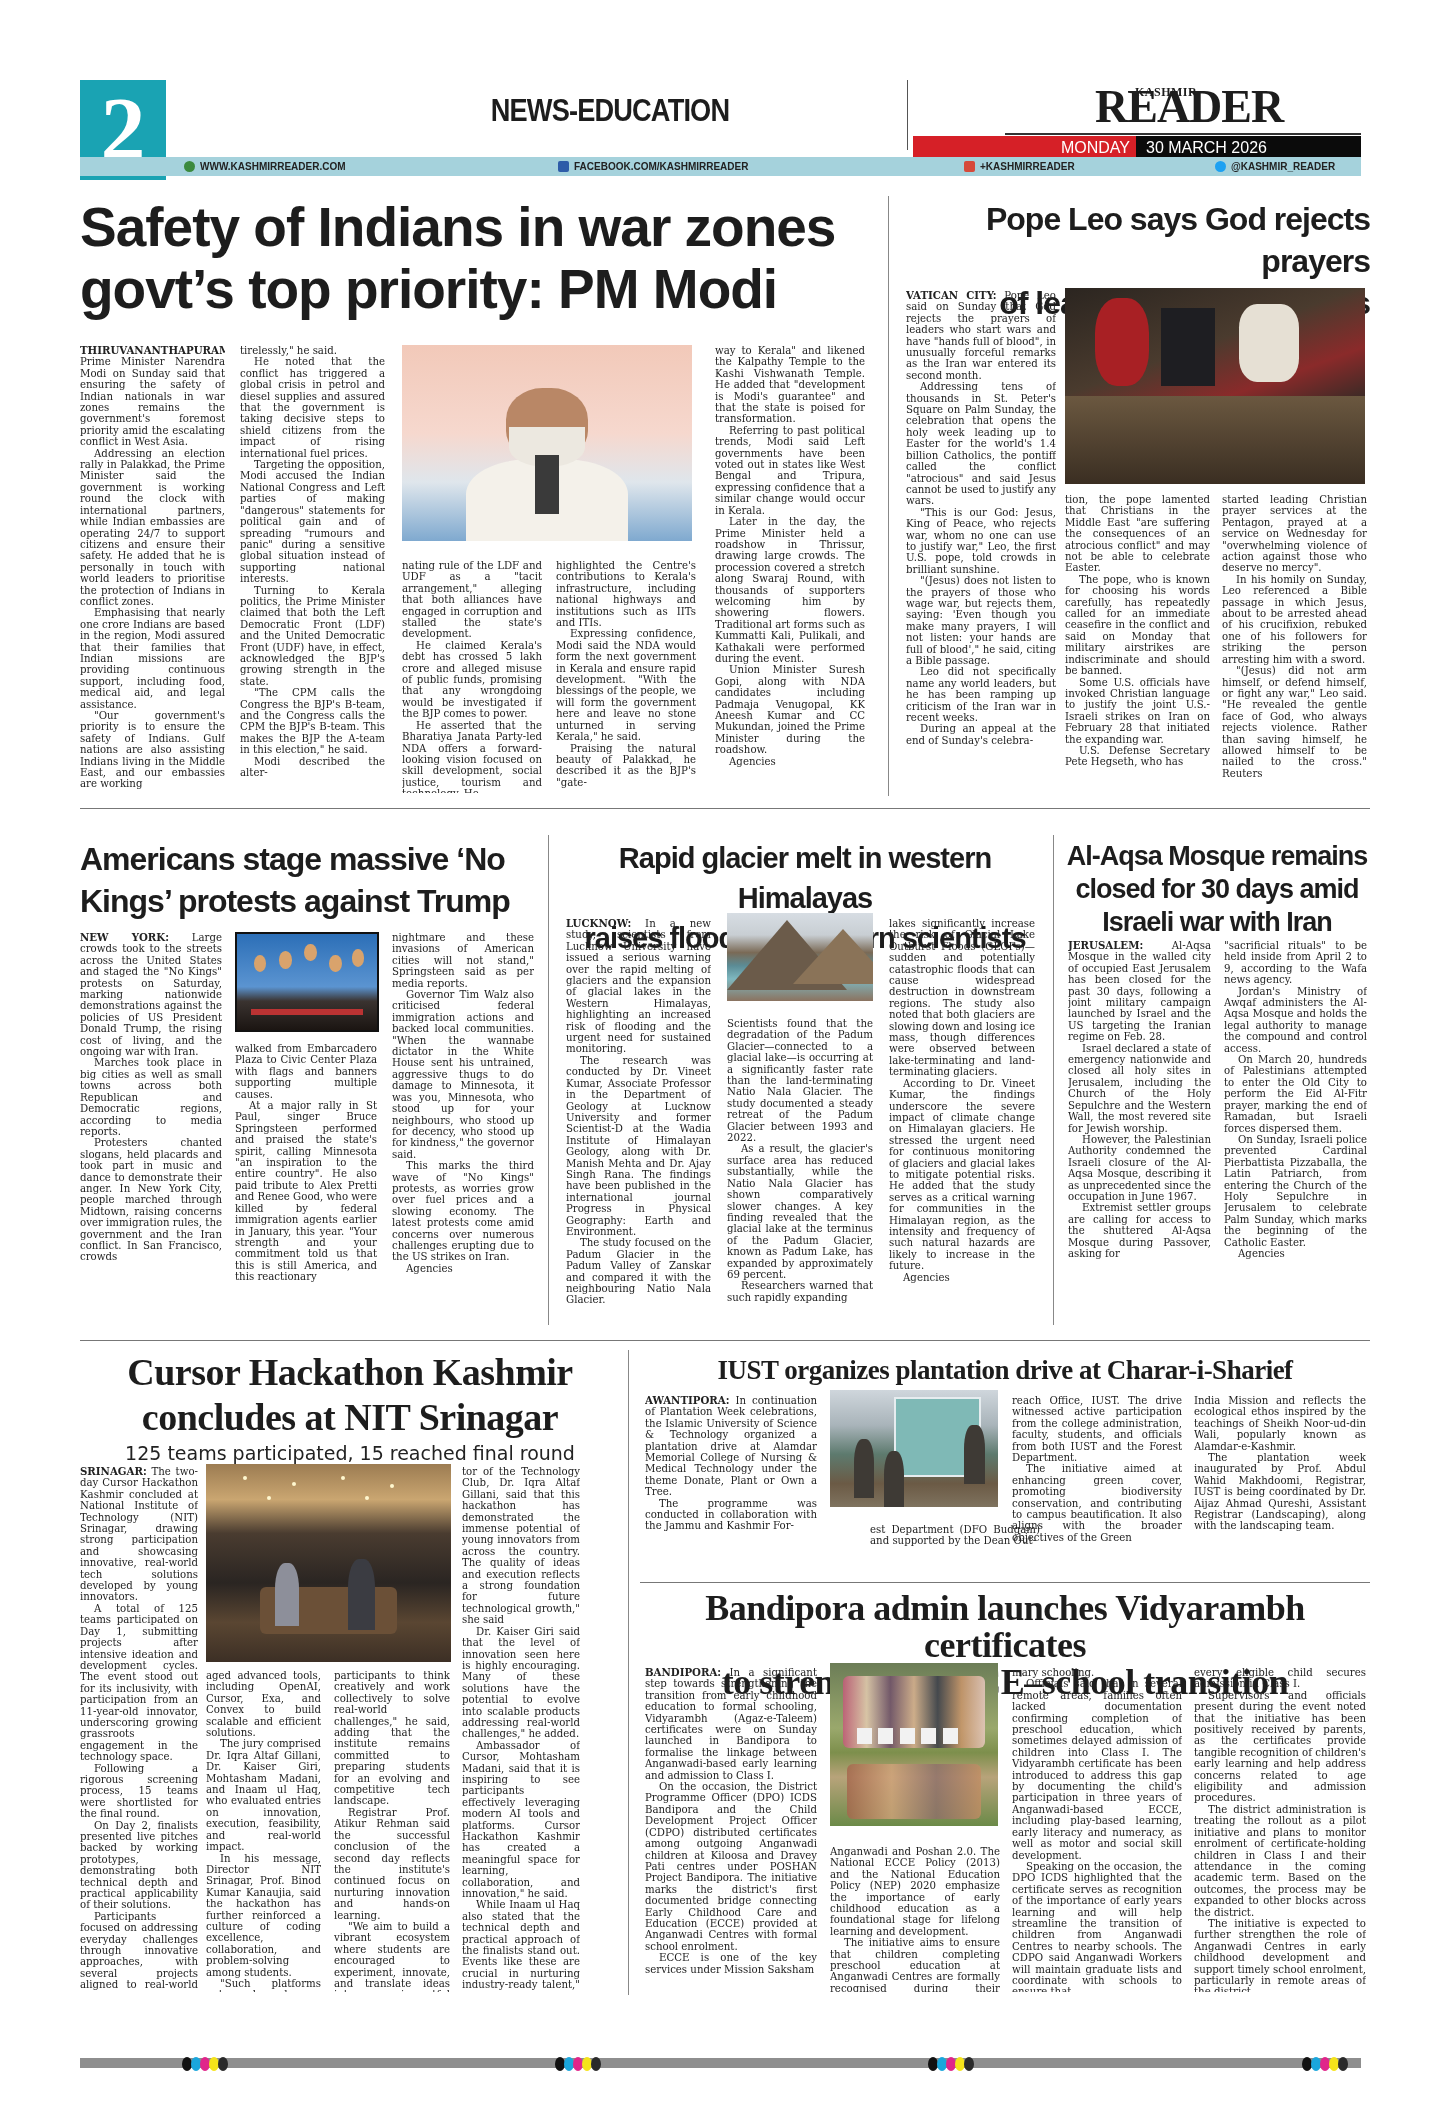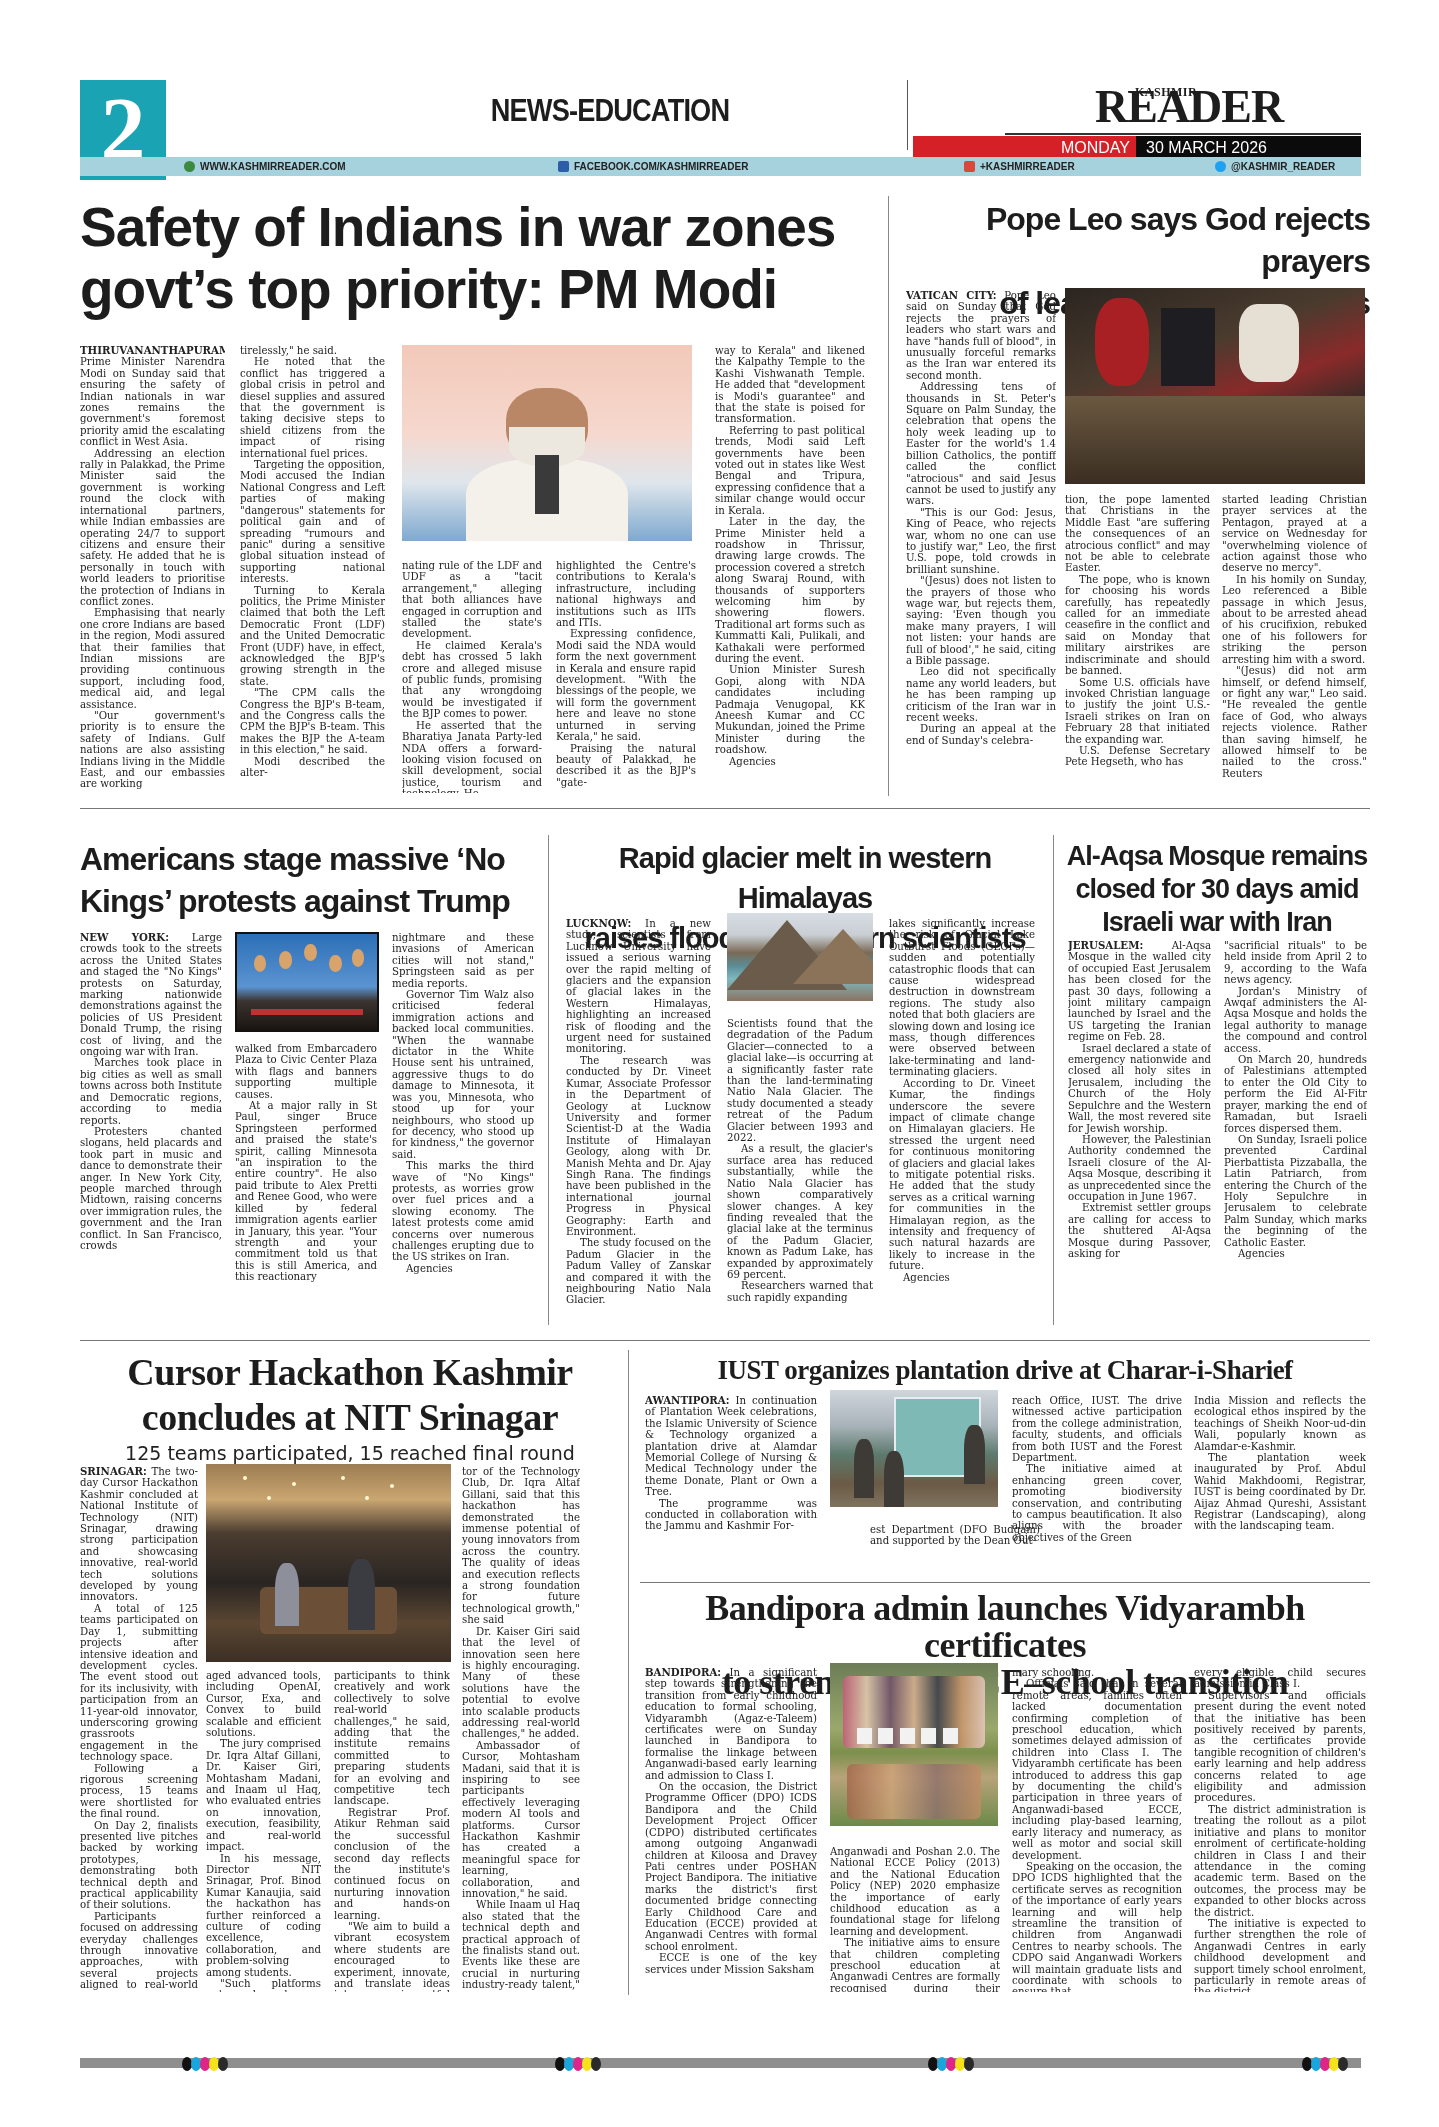--- a/index.html
+++ b/index.html
@@ -184,7 +184,7 @@
 </div>
 <div class="col" style="left:80px;top:932px;width:142px;height:390px;">
   <p class="first"><span class="dateline">NEW YORK:</span> <span>Large crowds took to the streets across the United States and staged the "No Kings" protests on Saturday, marking nationwide demonstrations against the policies of US President Donald Trump, the rising cost of living, and the ongoing war with Iran.</span></p>
-  <p>Marches took place in big cities as well as small towns across both Institute and Democratic regions, according to media reports.</p>
+  <p>Marches took place in big cities as well as small towns across both Republican and Democratic regions, according to media reports.</p>
   <p>Protesters chanted slogans, held placards and took part in music and dance to demonstrate their anger. In New York City, people marched through Midtown, raising concerns over immigration rules, the government and the Iran conflict. In San Francisco, crowds</p>
 </div>
 <div class="photo ph-protest" style="left:235px;top:932px;width:144px;height:100px;">

